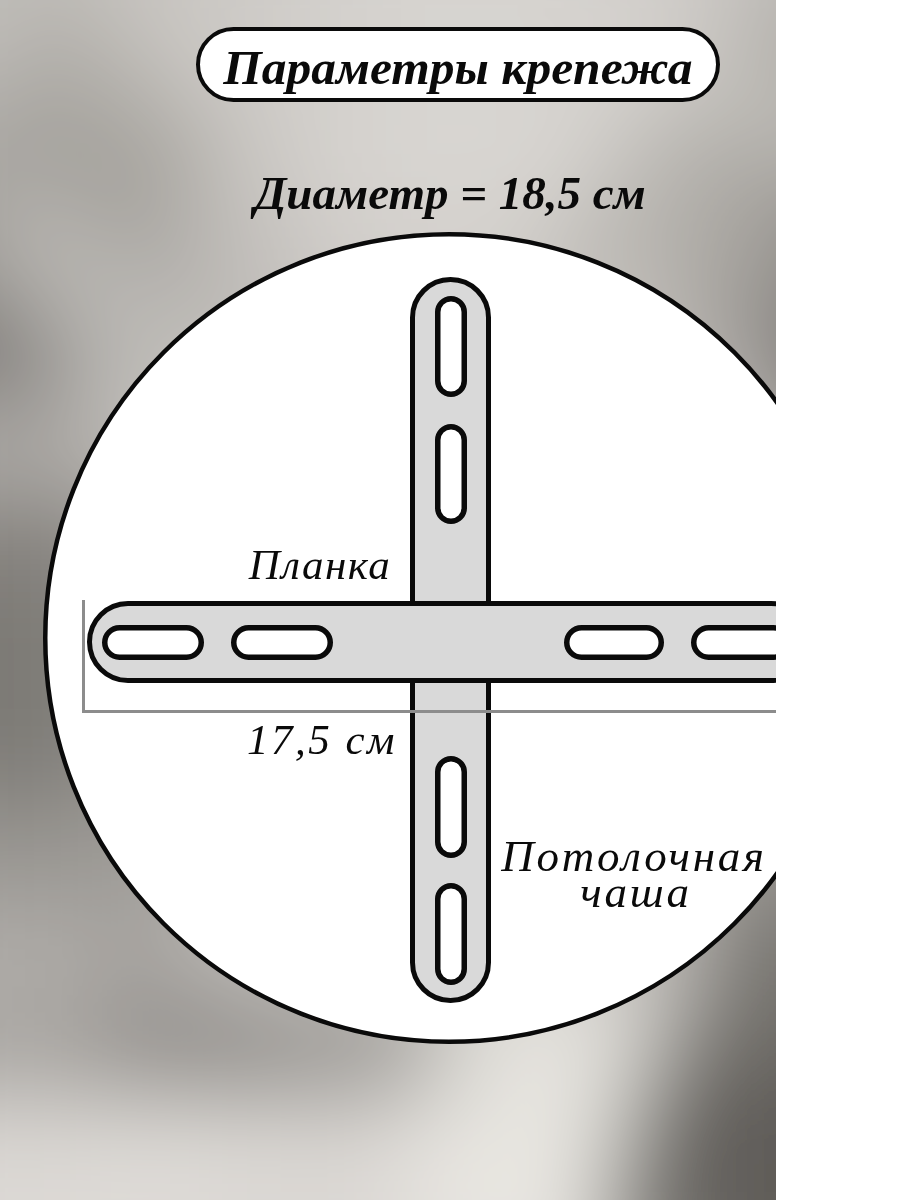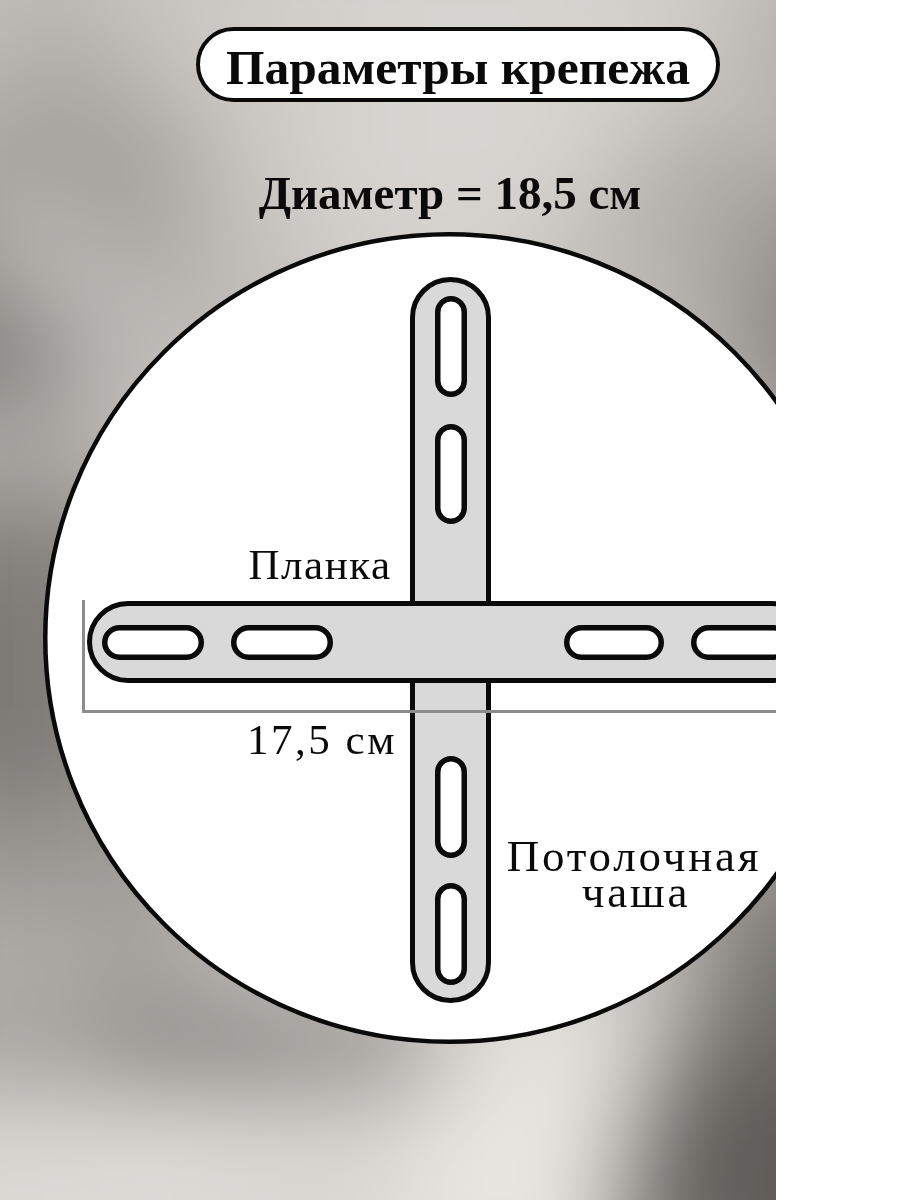--- a/index.html
+++ b/index.html
@@ -4,7 +4,7 @@
 <style>
   html,body{margin:0;padding:0;}
   body{width:900px;height:1200px;overflow:hidden;font-family:"Liberation Serif",serif;}
-  .stage{position:relative;width:776px;height:1200px;overflow:hidden;background:#737373;}
+  .stage{position:relative;width:776px;height:1200px;overflow:hidden;background:#737373;font-style:italic;}
   svg{display:block;}
 </style>
 </head>

